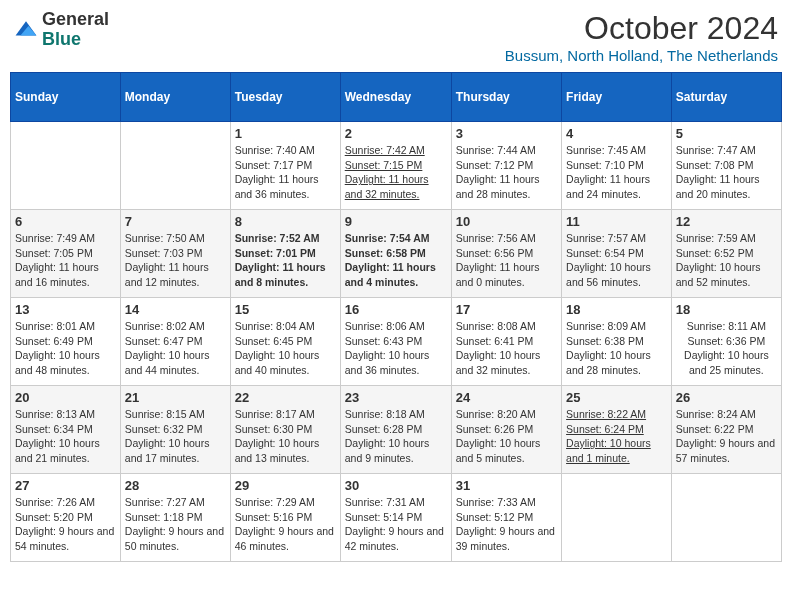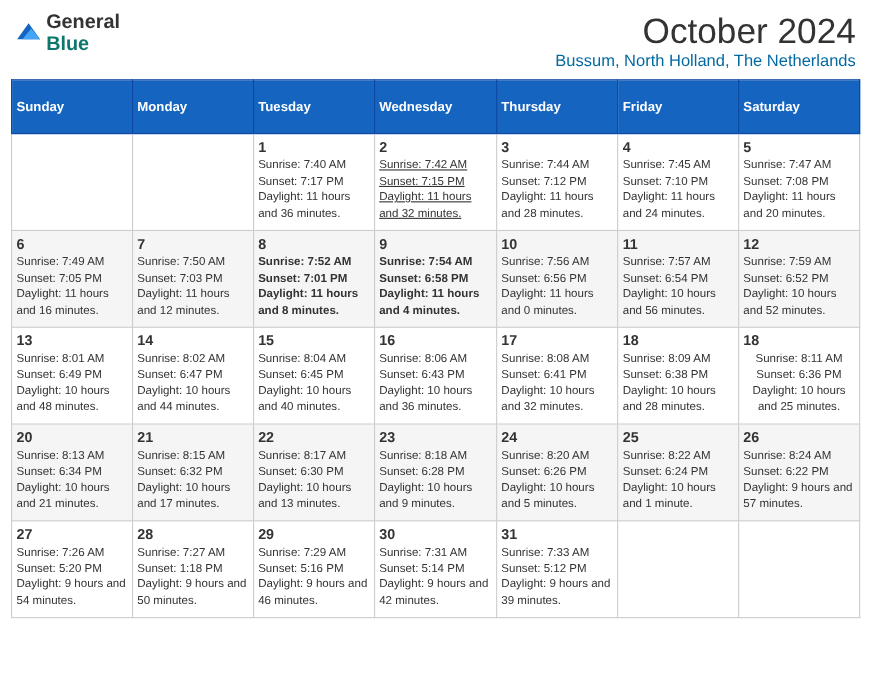--- a/index.html
+++ b/index.html
@@ -272,7 +272,7 @@
         </td>
         <td>
           <div class="day-number">25</div>
-          <div class="day-info" style="white-space: pre-line;">Sunrise: 8:22 AM
+          <div class="day-info" style="white-space: pre-line; text-decoration: underline;">Sunrise: 8:22 AM
 Sunset: 6:24 PM
 Daylight: 10 hours and 1 minute.</div>
         </td>

